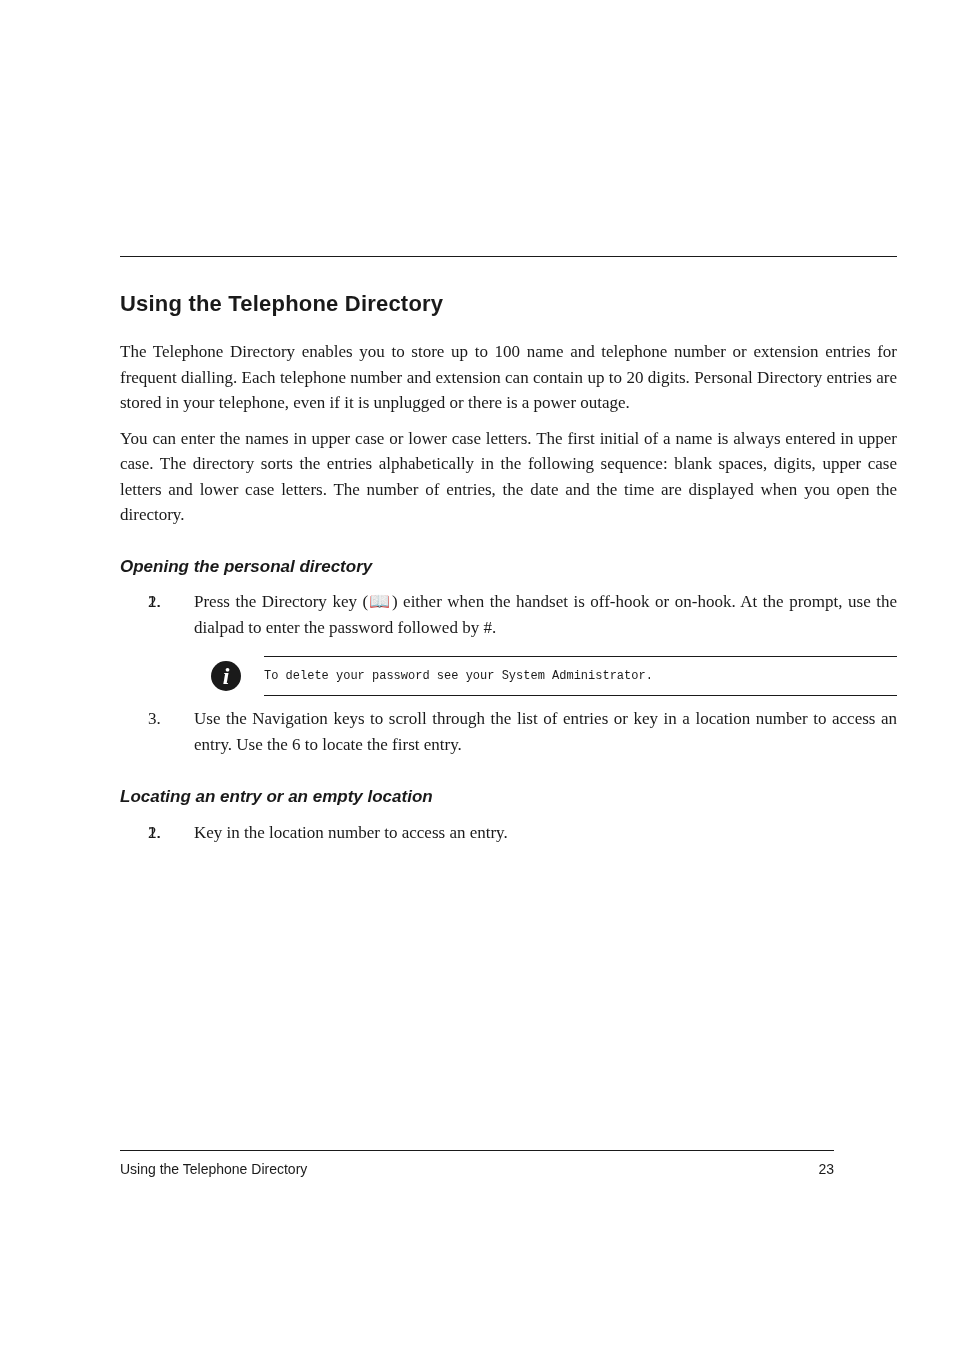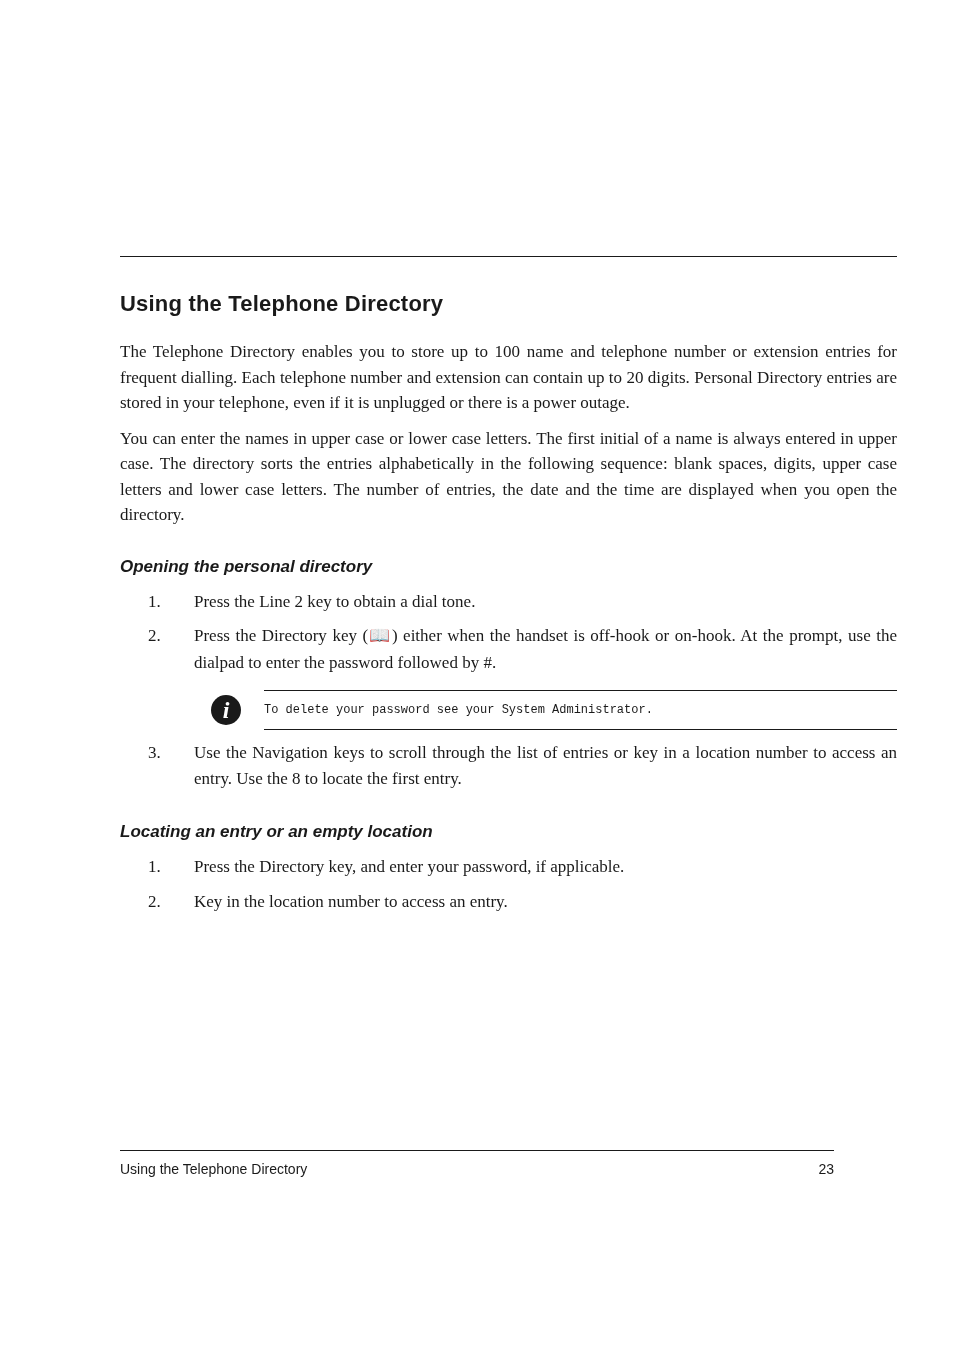--- a/index.html
+++ b/index.html
@@ -126,7 +126,6 @@
     <ol class="step-list">
       <li class="step-item">
         <span class="step-num">1.</span>
-        <span>Press the Line 2 key to obtain a dial tone.</span>
       </li>
       <li class="step-item">
         <span class="step-num">2.</span>

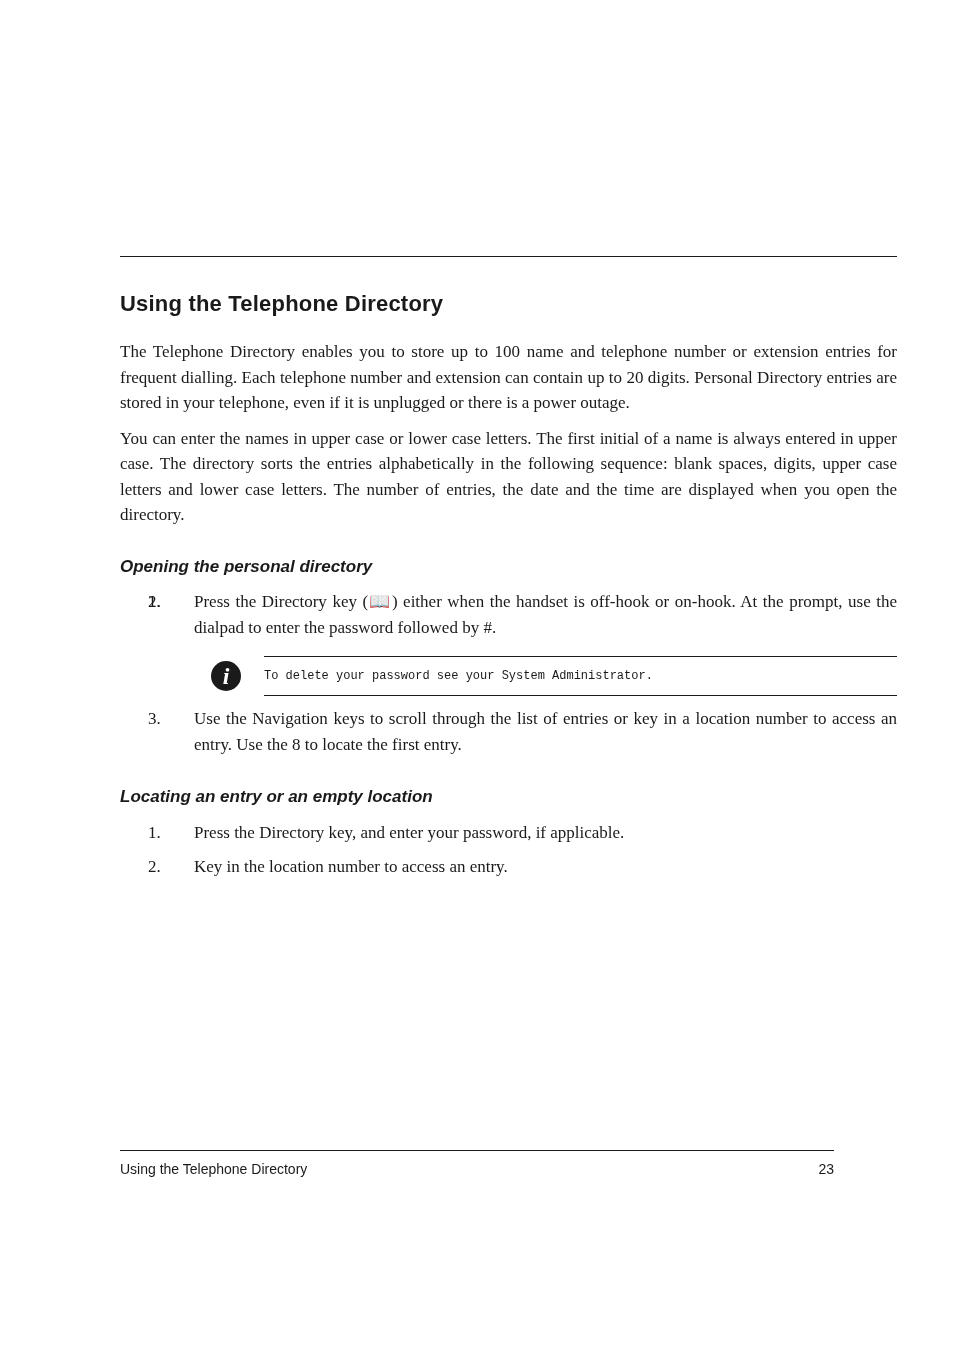--- a/index.html
+++ b/index.html
@@ -146,7 +146,7 @@
     <ol class="step-list">
       <li class="step-item">
         <span class="step-num">3.</span>
-        <span>Use the Navigation keys to scroll through the list of entries or key in a location number to access an entry. Use the 8 to locate the first entry.</span>
+        <span>Use the Navigation keys to scroll through the list of entries or key in a location number to access an entry. Use the 6 to locate the first entry.</span>
       </li>
     </ol>
 

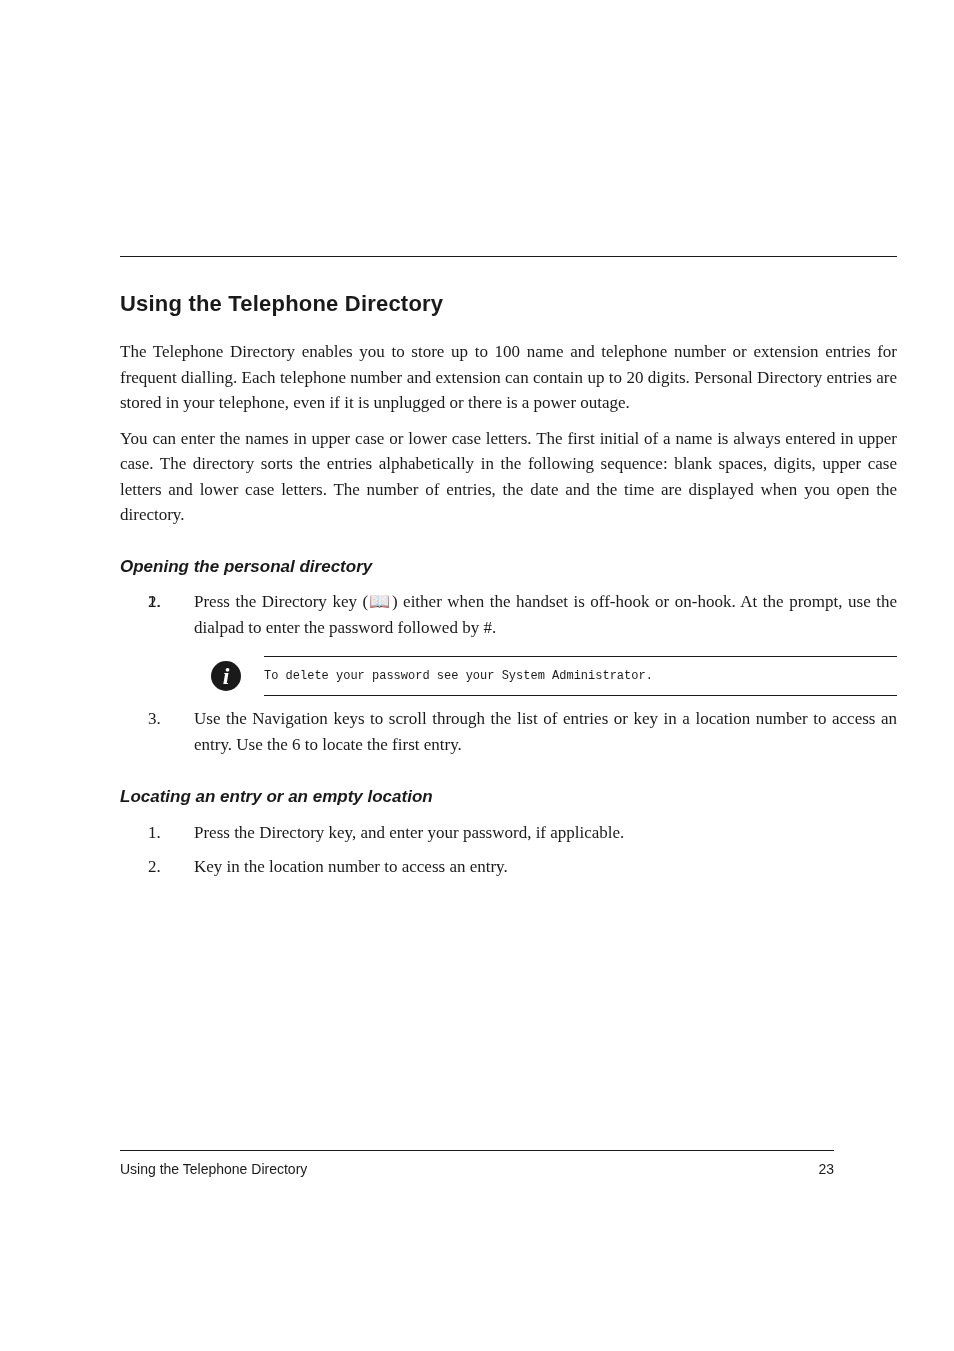--- a/index.html
+++ b/index.html
@@ -156,7 +156,6 @@
     <ol class="step-list">
       <li class="step-item">
         <span class="step-num">1.</span>
-        <span>Press the Directory key, and enter your password, if applicable.</span>
       </li>
       <li class="step-item">
         <span class="step-num">2.</span>

